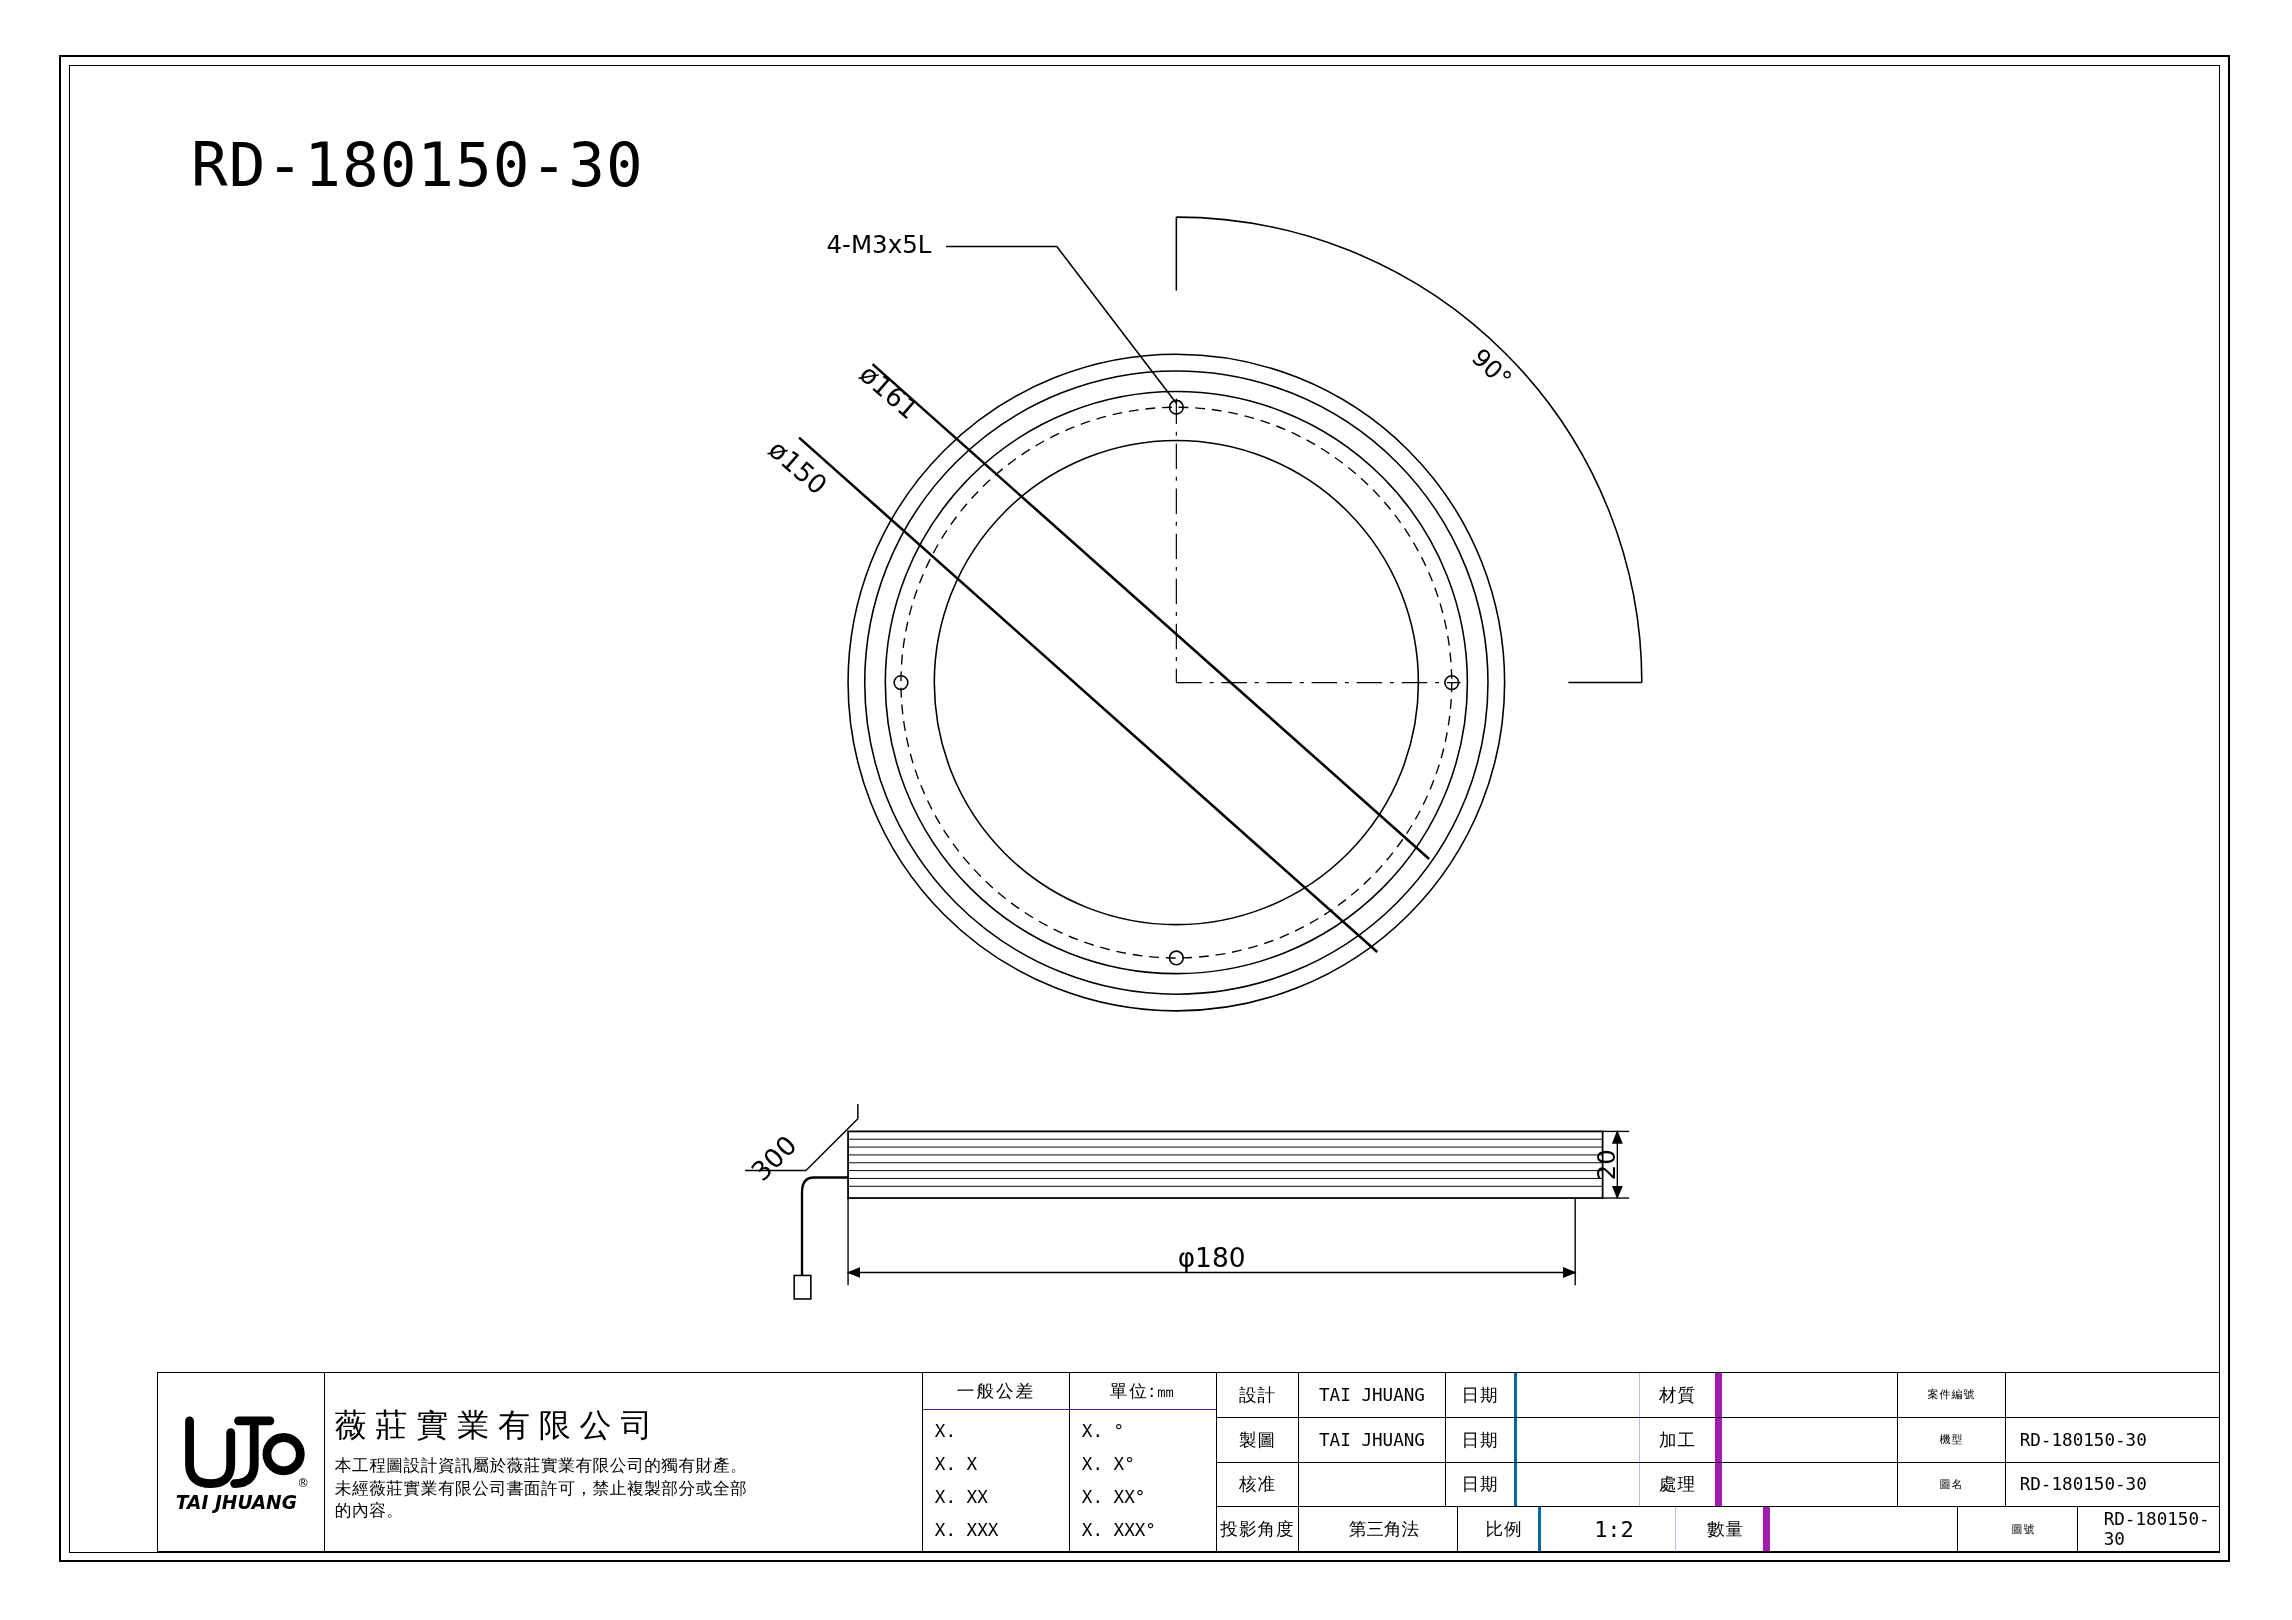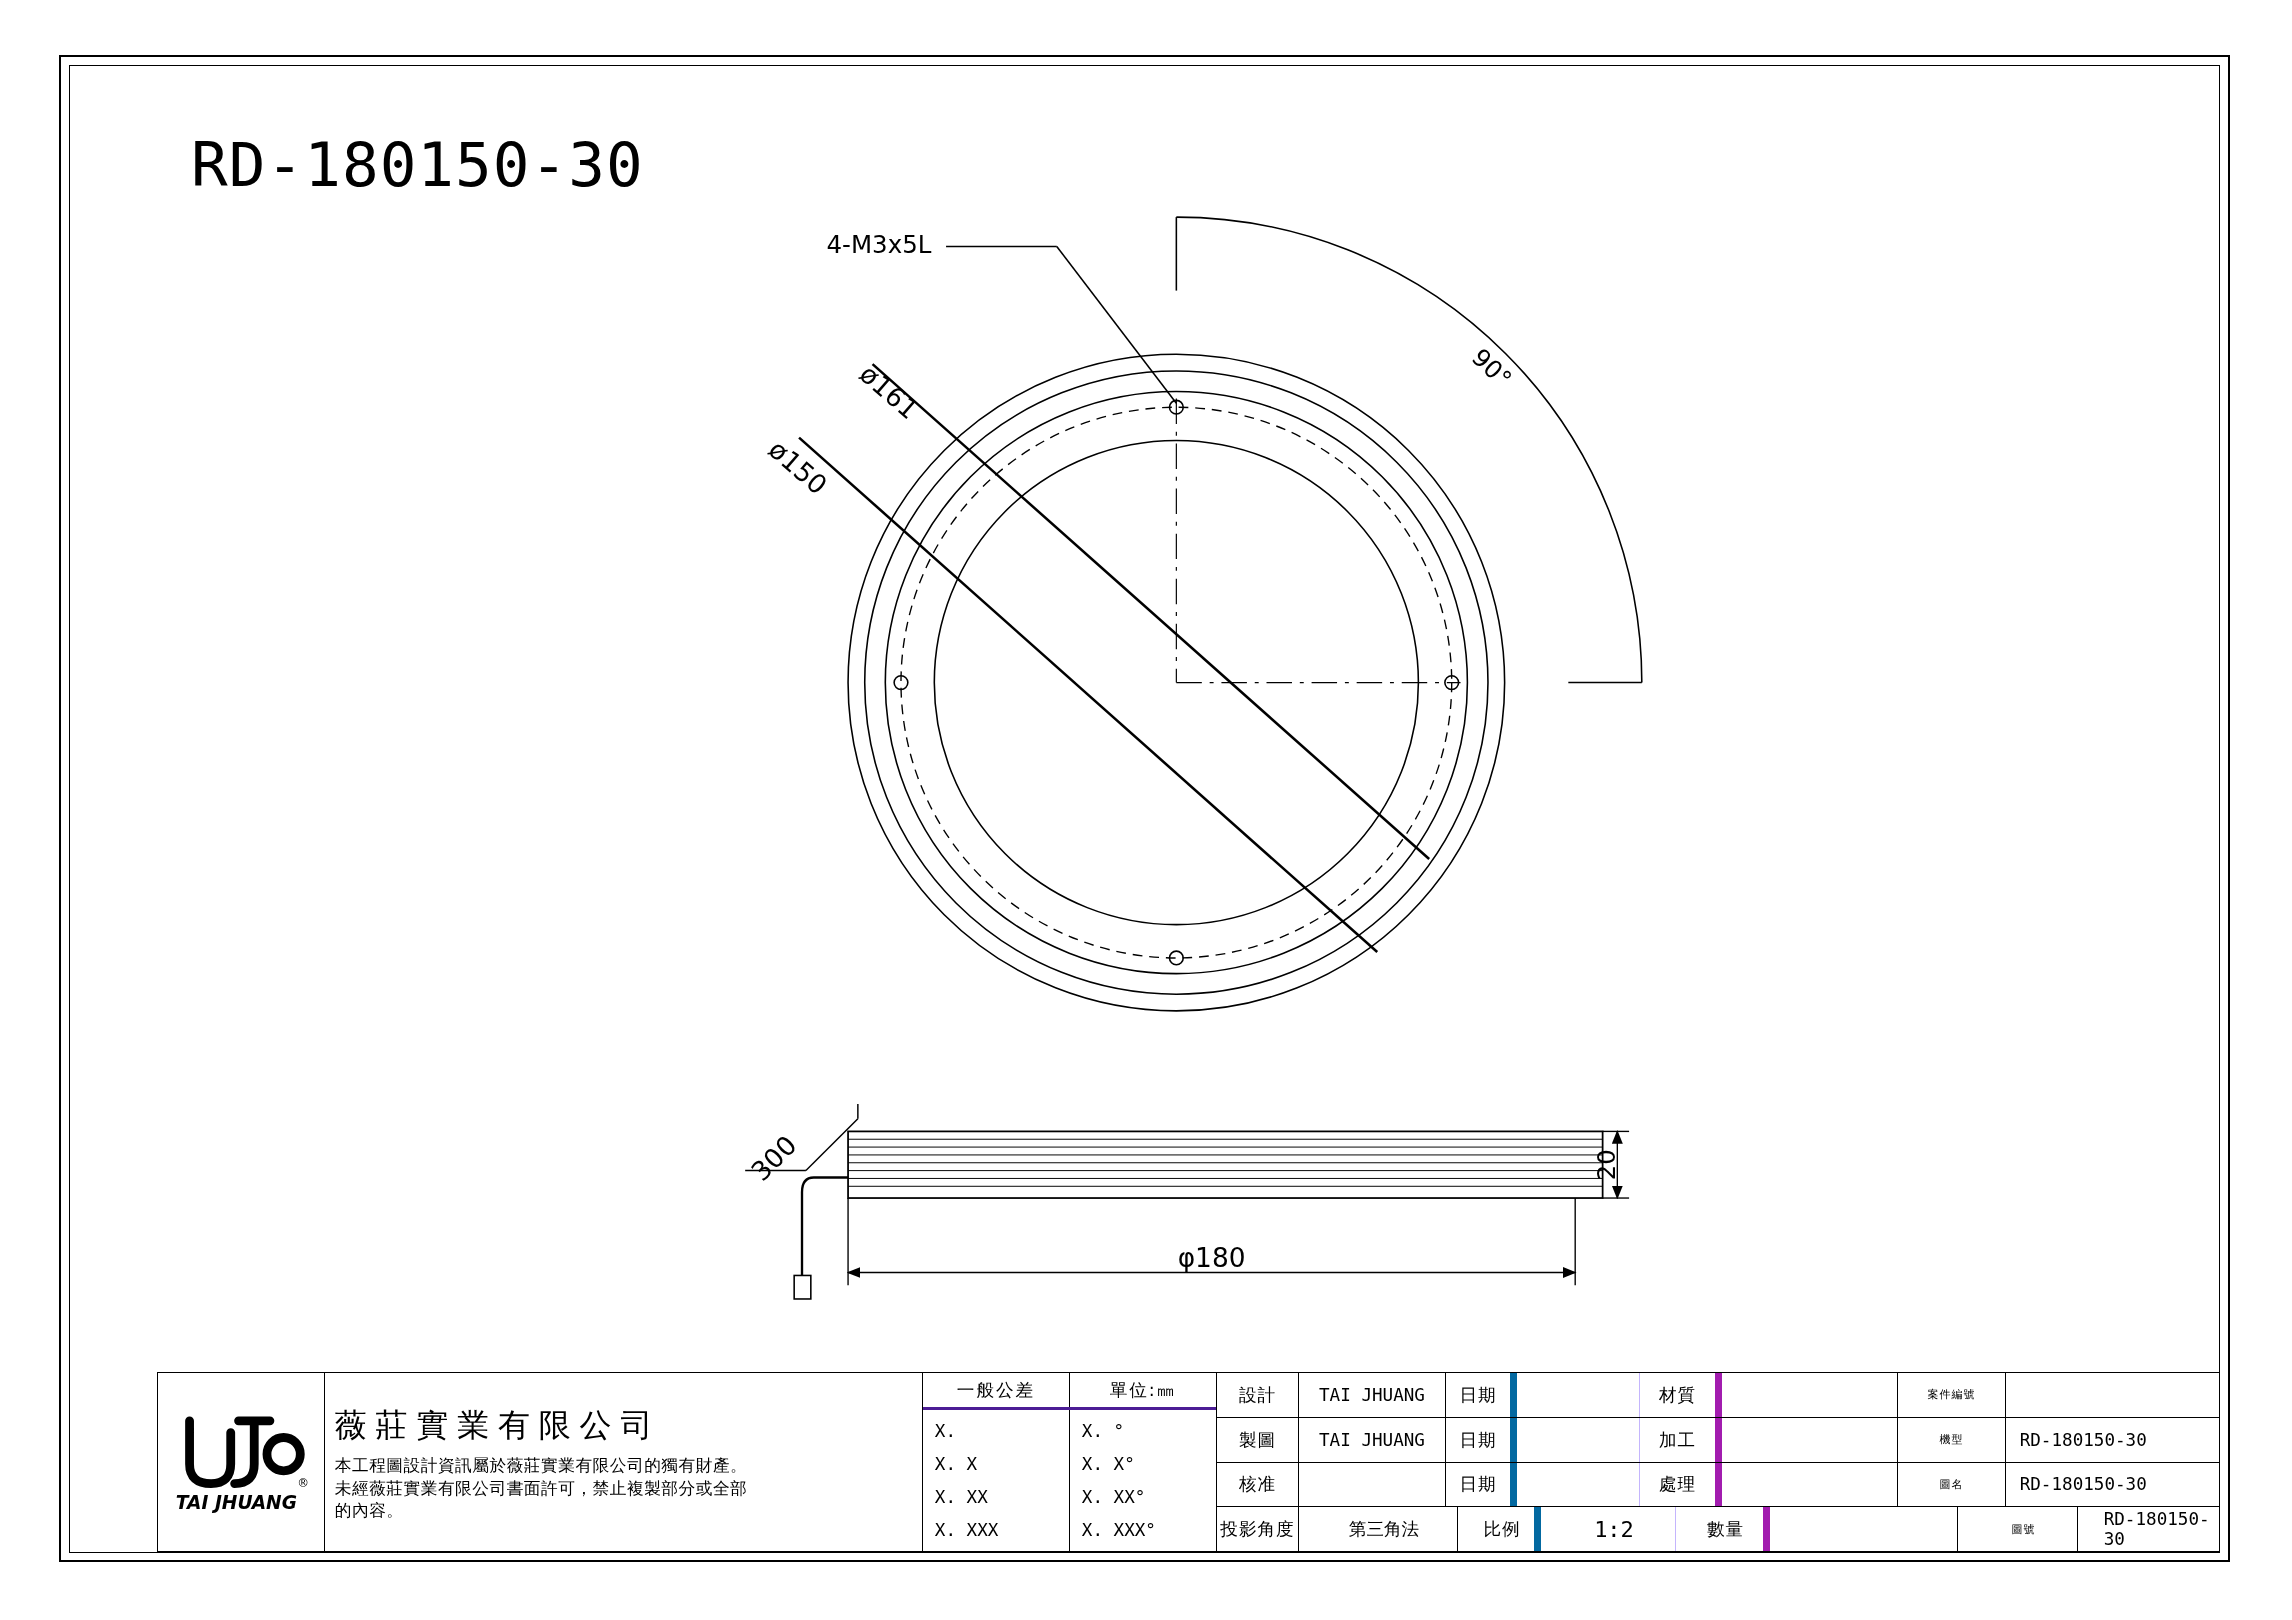--- a/index.html
+++ b/index.html
@@ -113,7 +113,7 @@
   .tol-head {
     display: flex;
     height: 37px;
-    border-bottom: 3px solid #4c1d95;
+    border-bottom: 1px solid #4c1d95;
     box-sizing: border-box;
   }
   .tol-head > div {

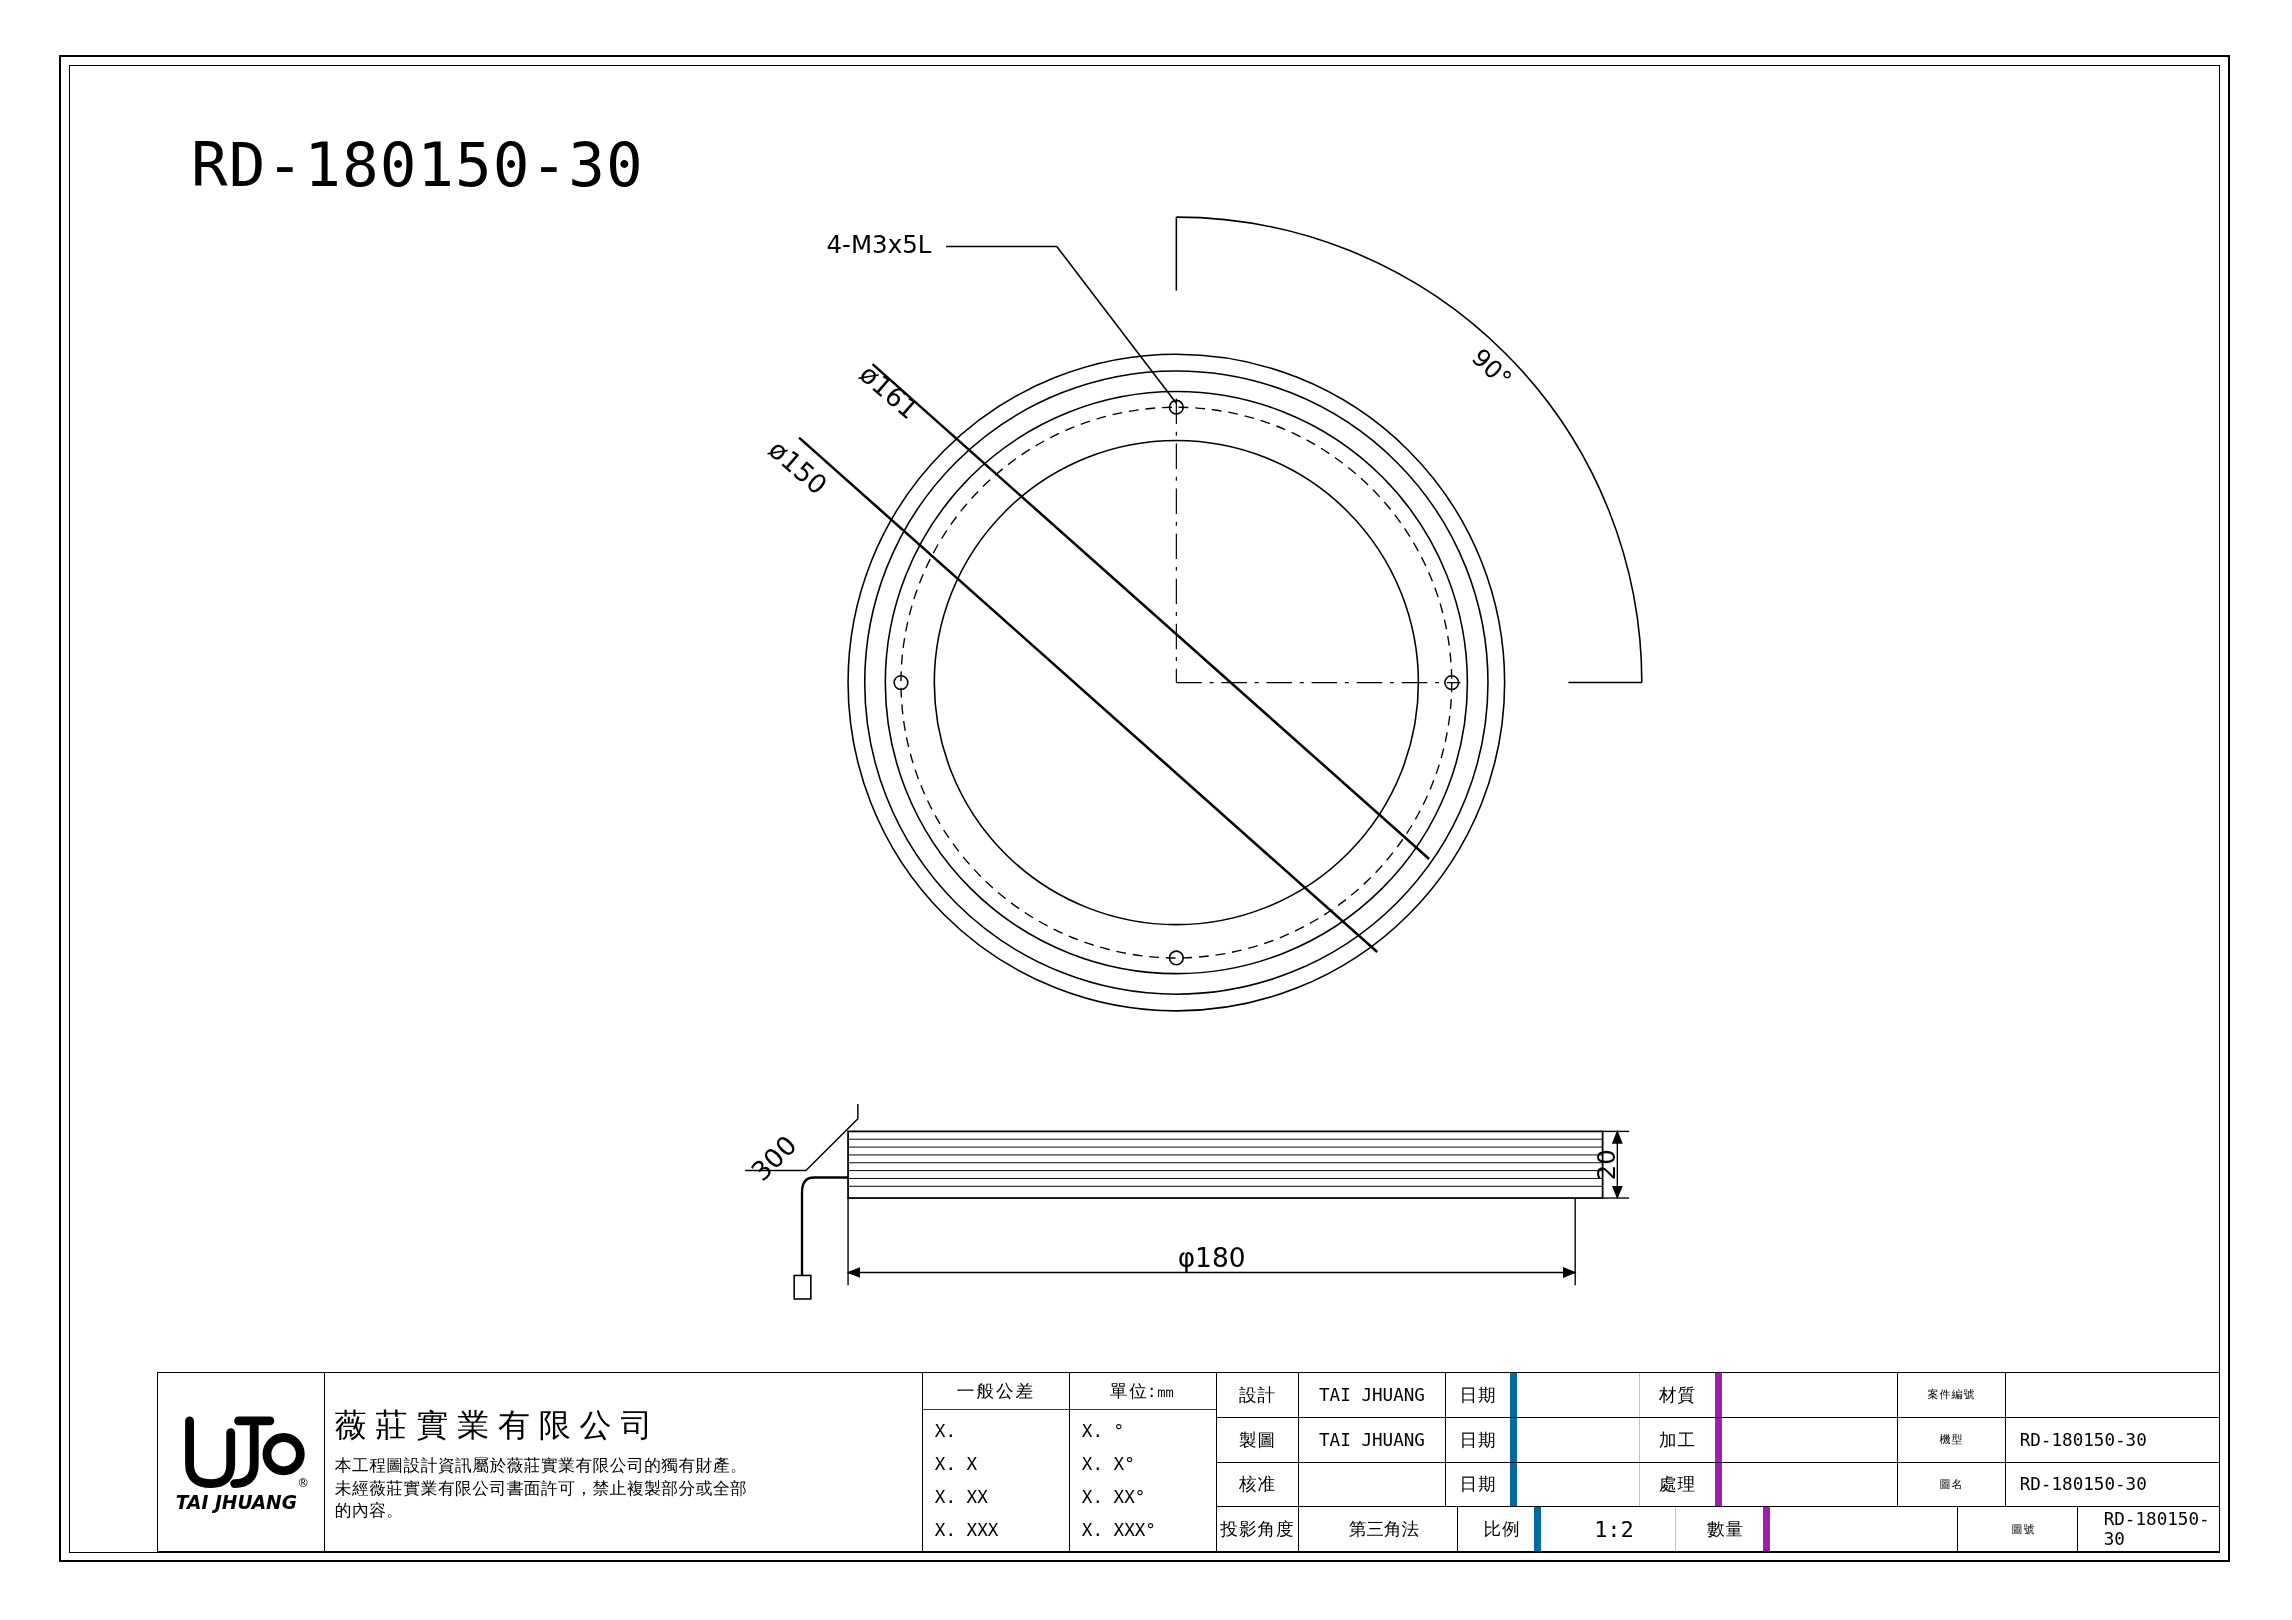--- a/index.html
+++ b/index.html
@@ -175,7 +175,7 @@
   }
   .g-lbl2 {
     width: 71px;
-    border-right: 7px solid #0369a1;
+    border-right: 3px solid #0369a1;
     display: flex;
     align-items: center;
     justify-content: center;

